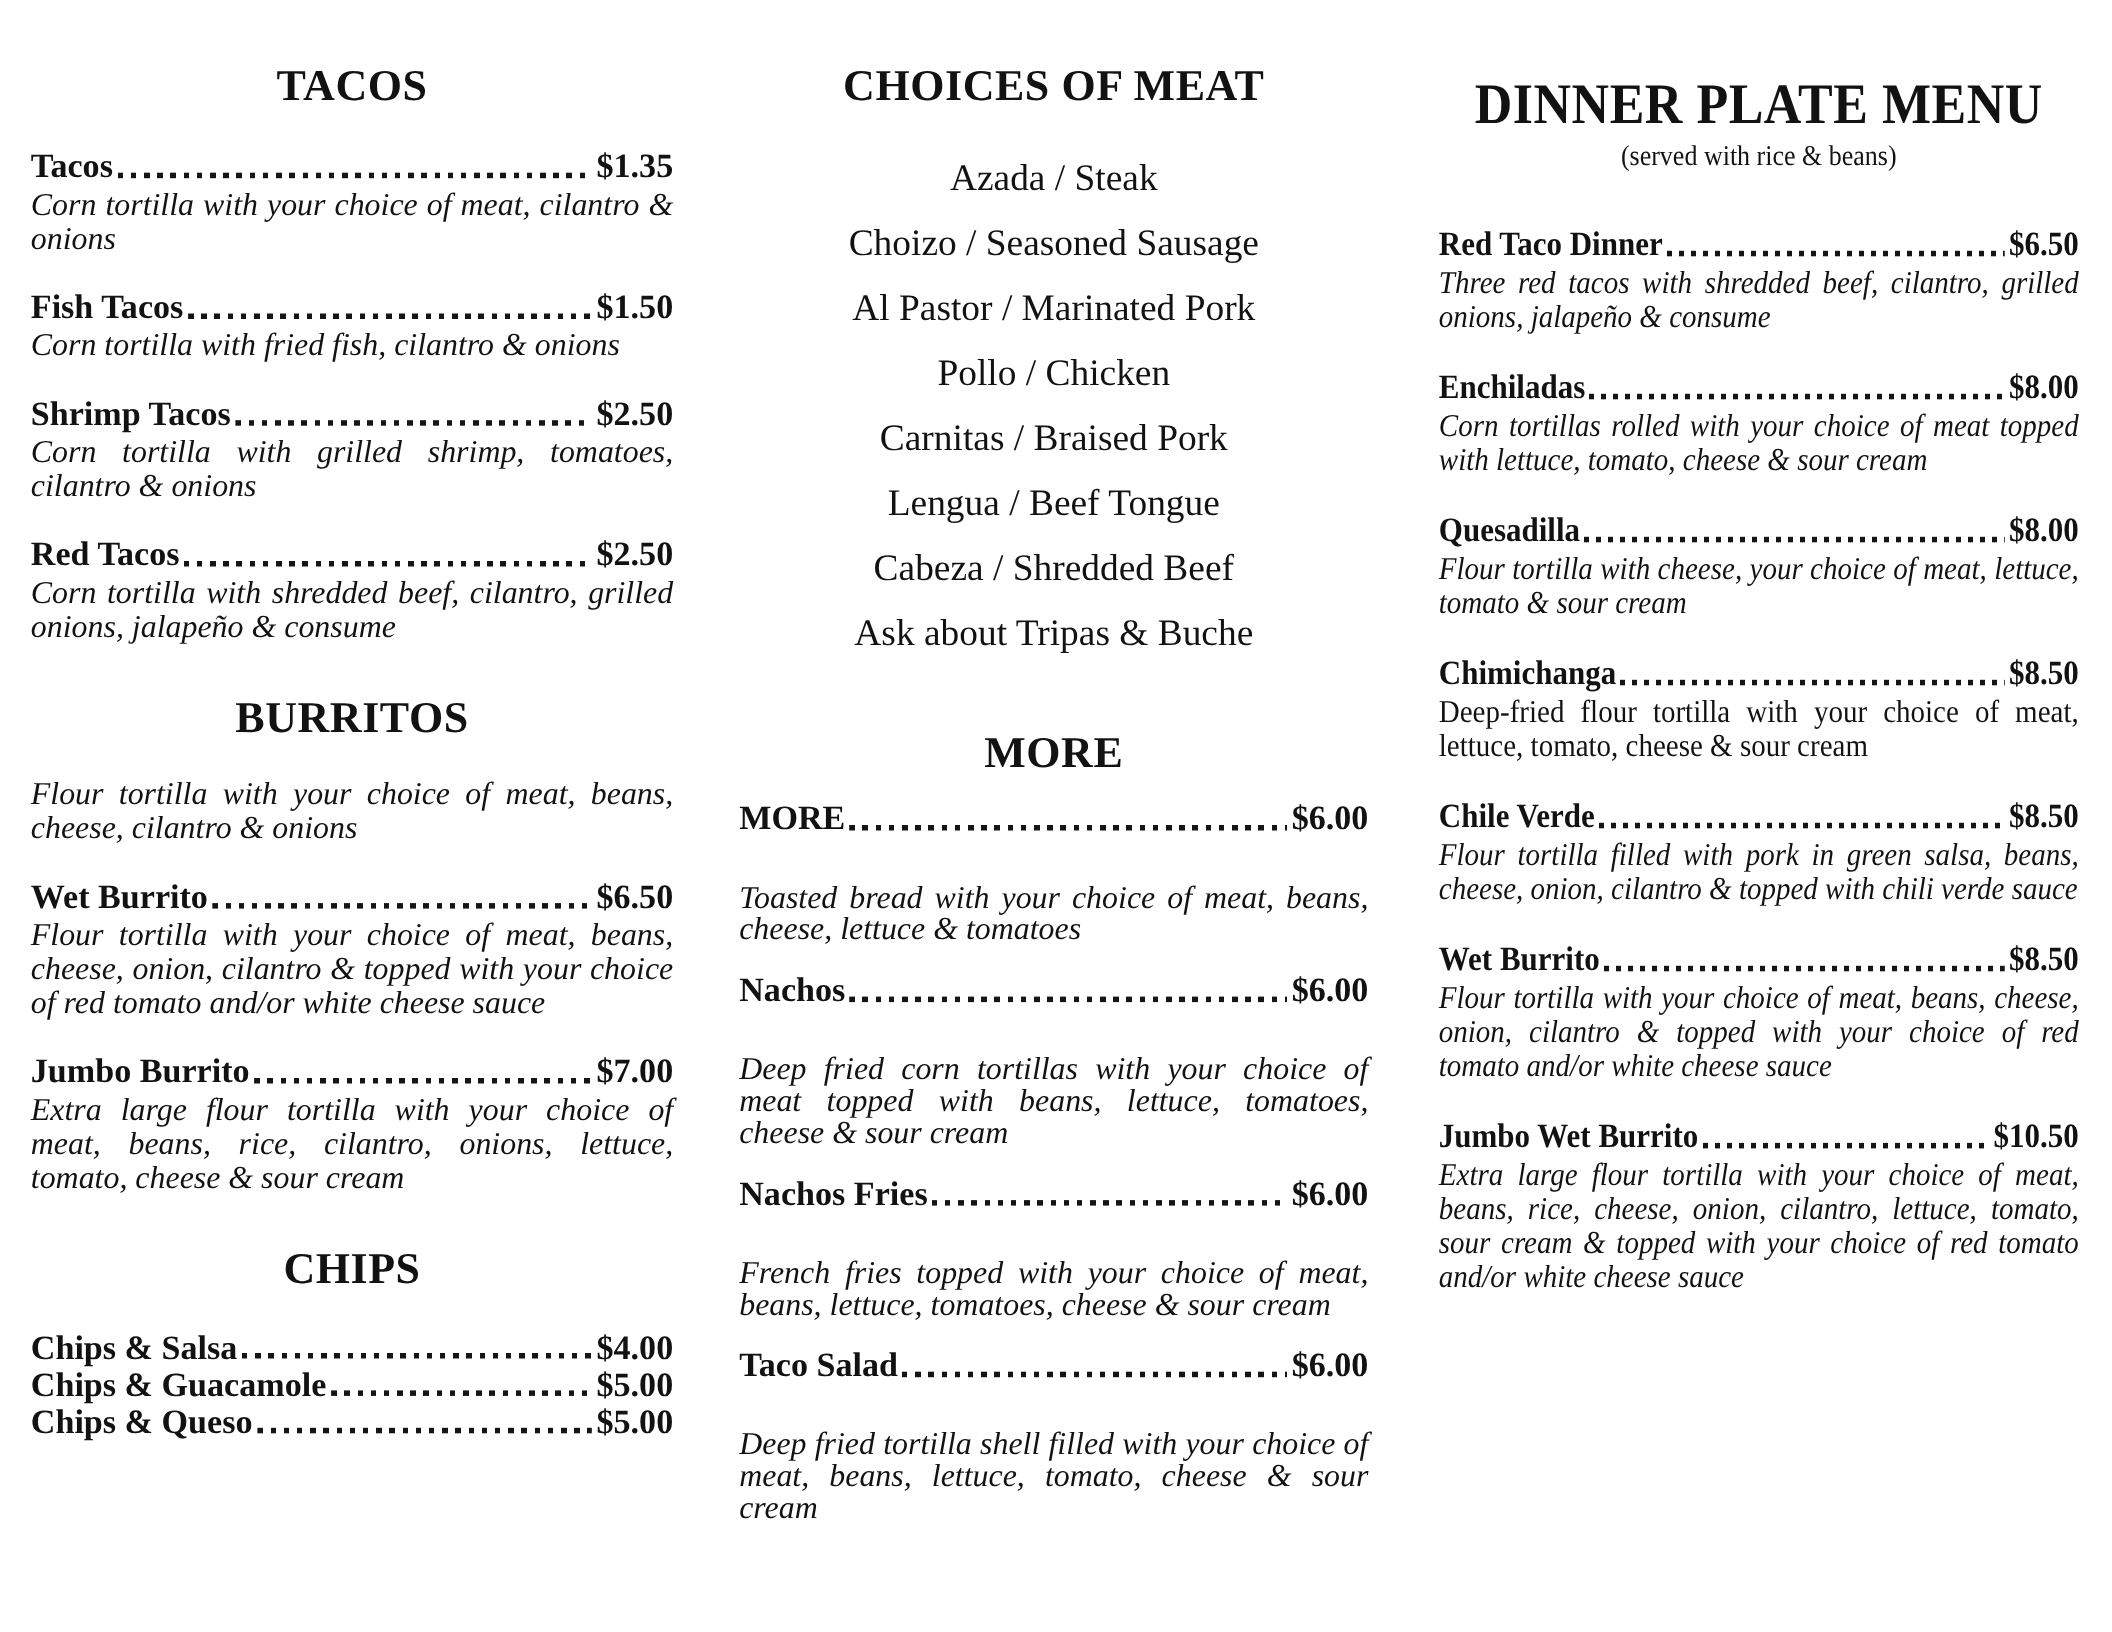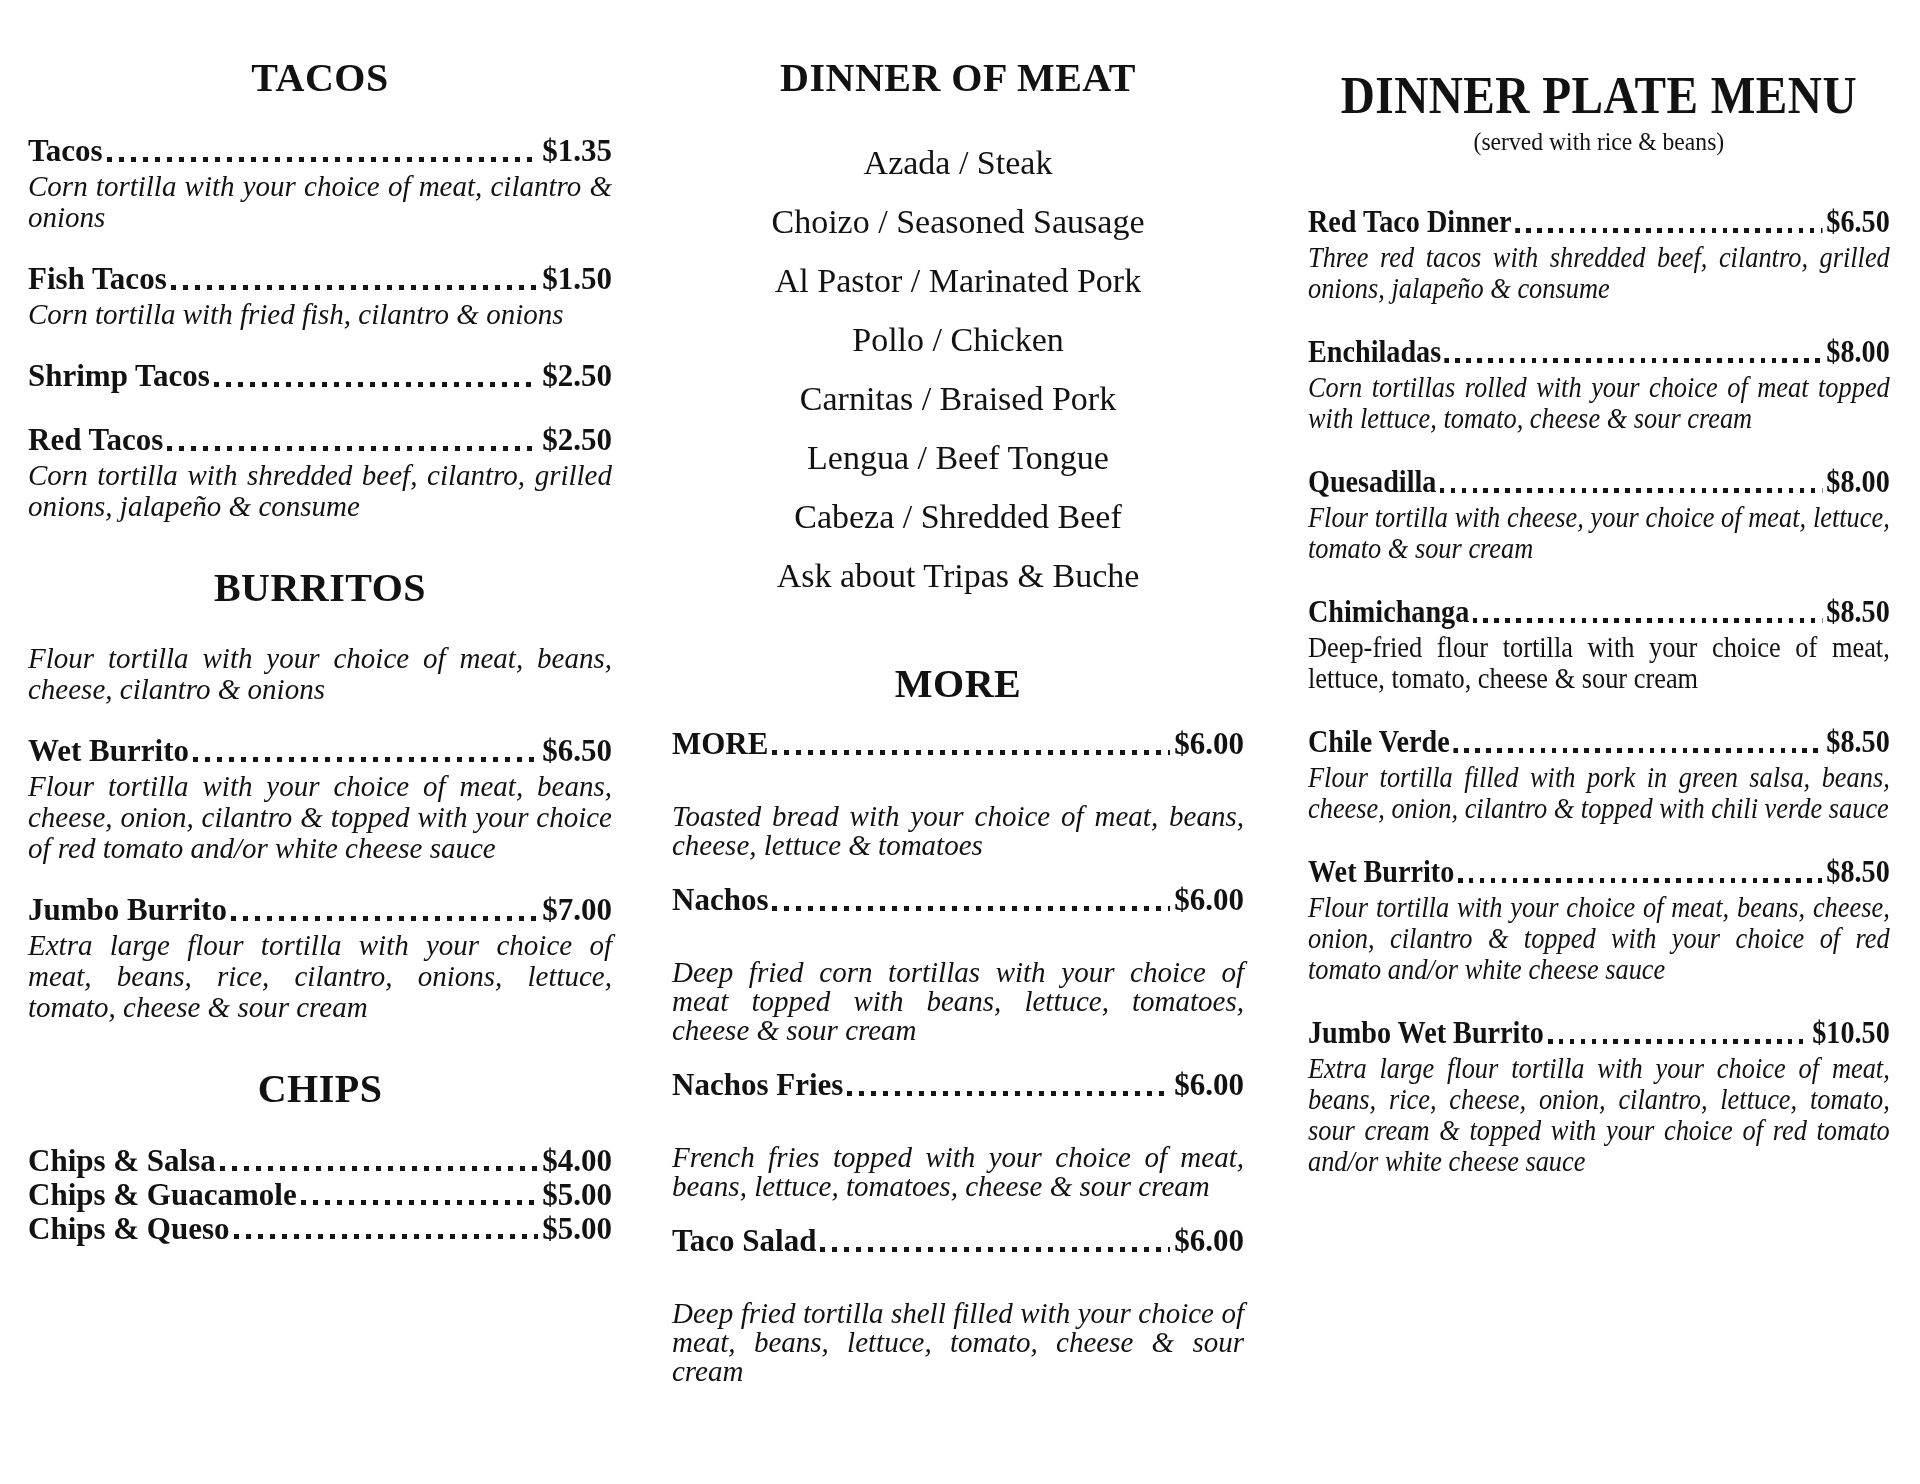--- a/index.html
+++ b/index.html
@@ -157,7 +157,7 @@
   </div>
 
   <div class="col" id="col2">
-    <h2 class="sec-title">DINNER OF MEAT</h2>
+    <h2 class="sec-title">CHOICES OF MEAT</h2>
 
     <ul class="meat-list">
       <li>Azada / Steak</li>

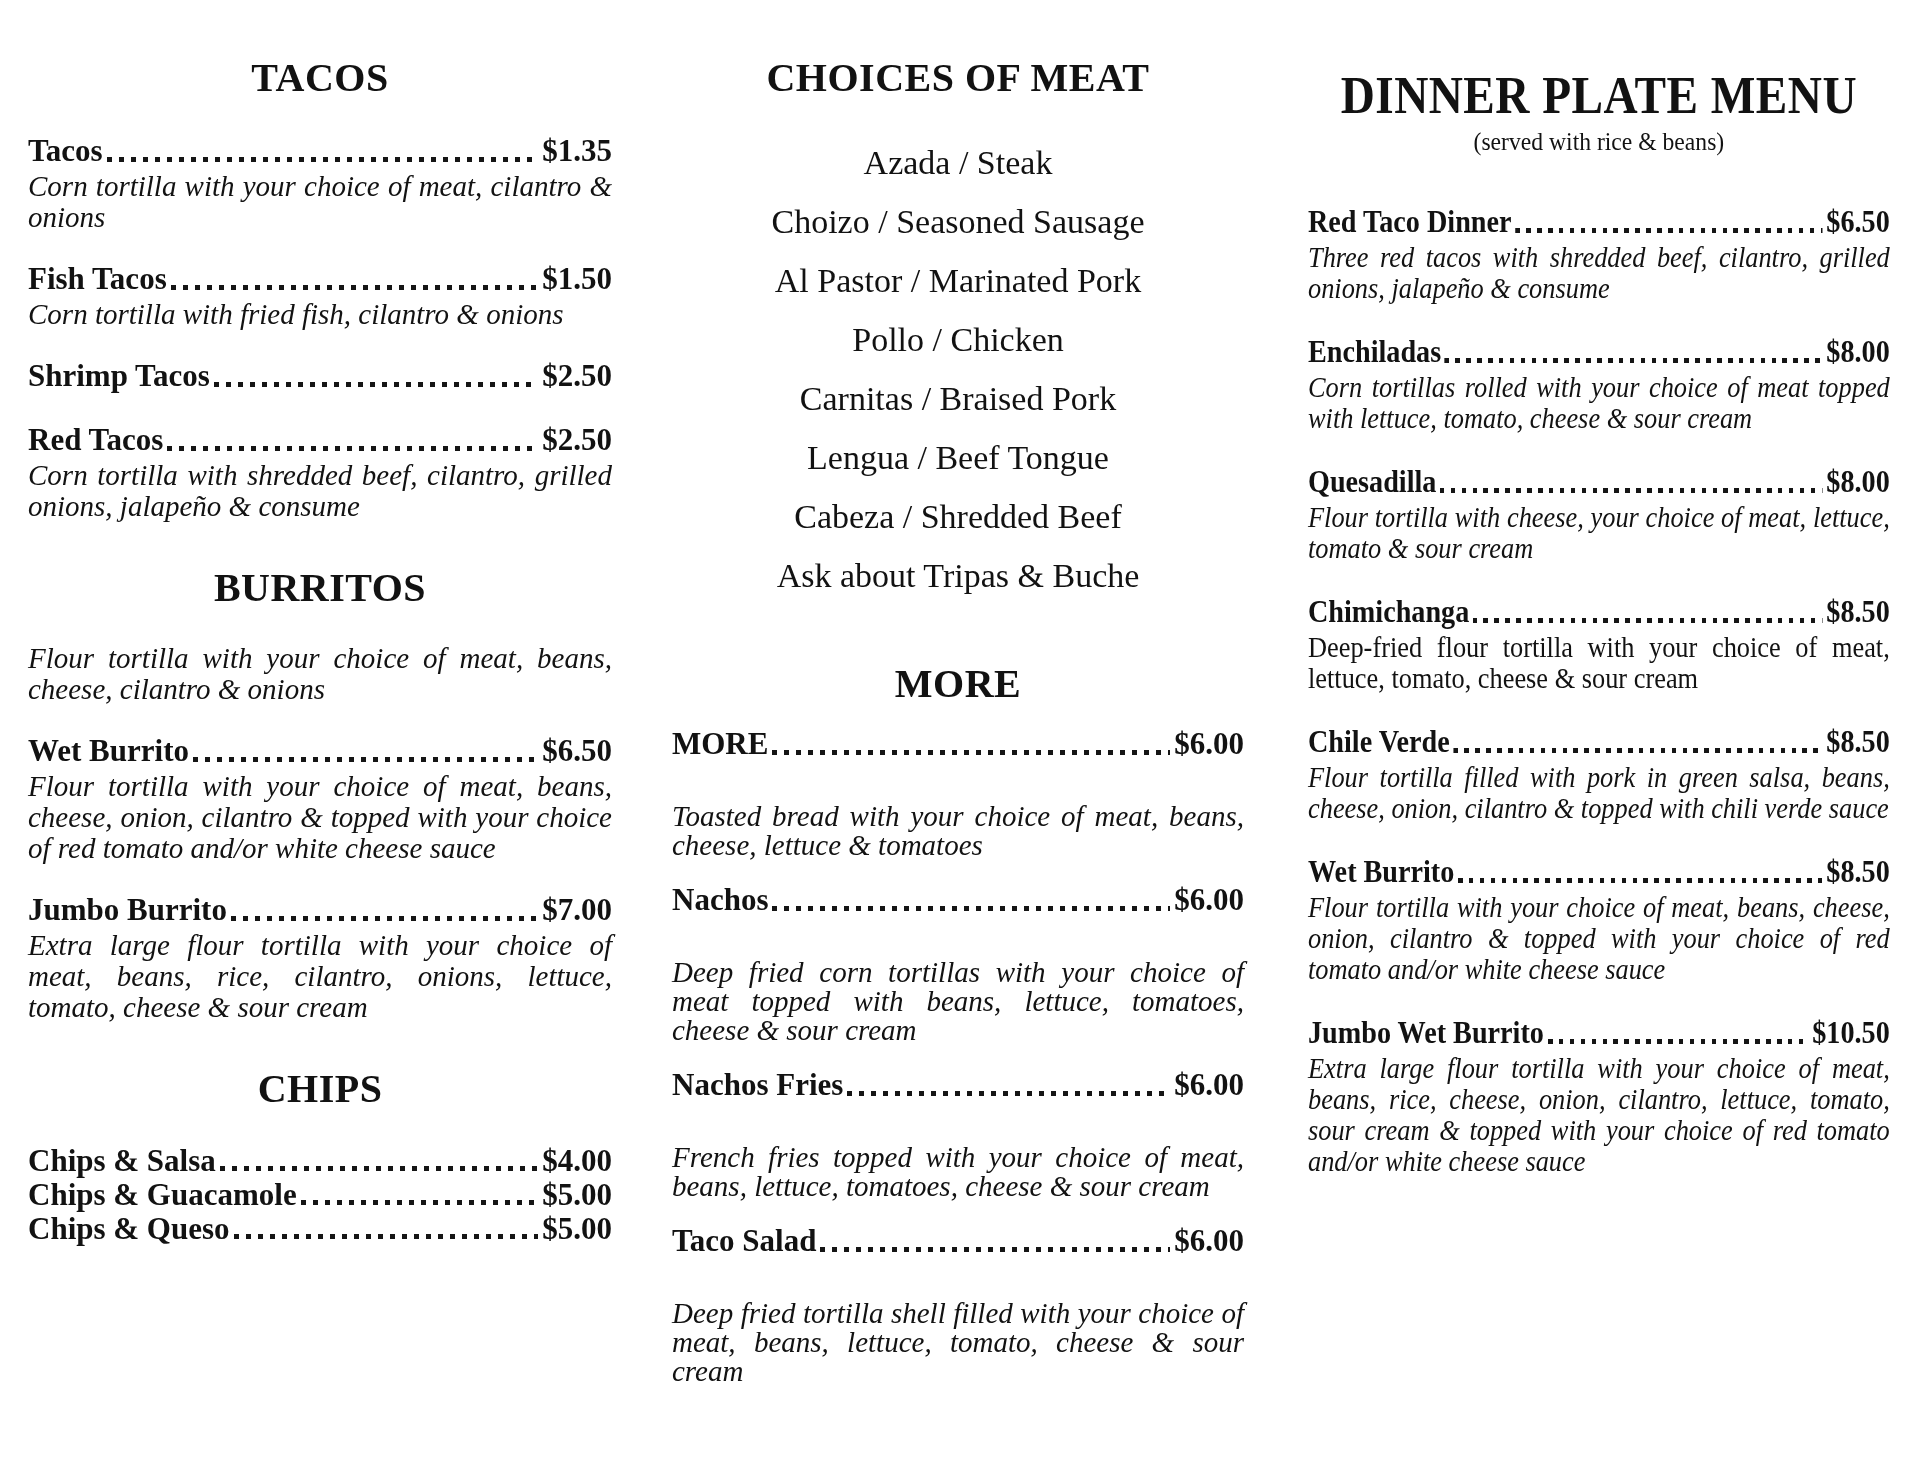--- a/index.html
+++ b/index.html
@@ -96,6 +96,7 @@
         <span class="dots"></span>
         <span class="pr">$2.50</span>
       </div>
+      <div class="mi-desc">Corn tortilla with grilled shrimp, tomatoes, cilantro &amp; onions</div>
     </div>
 
     <div class="mi">

